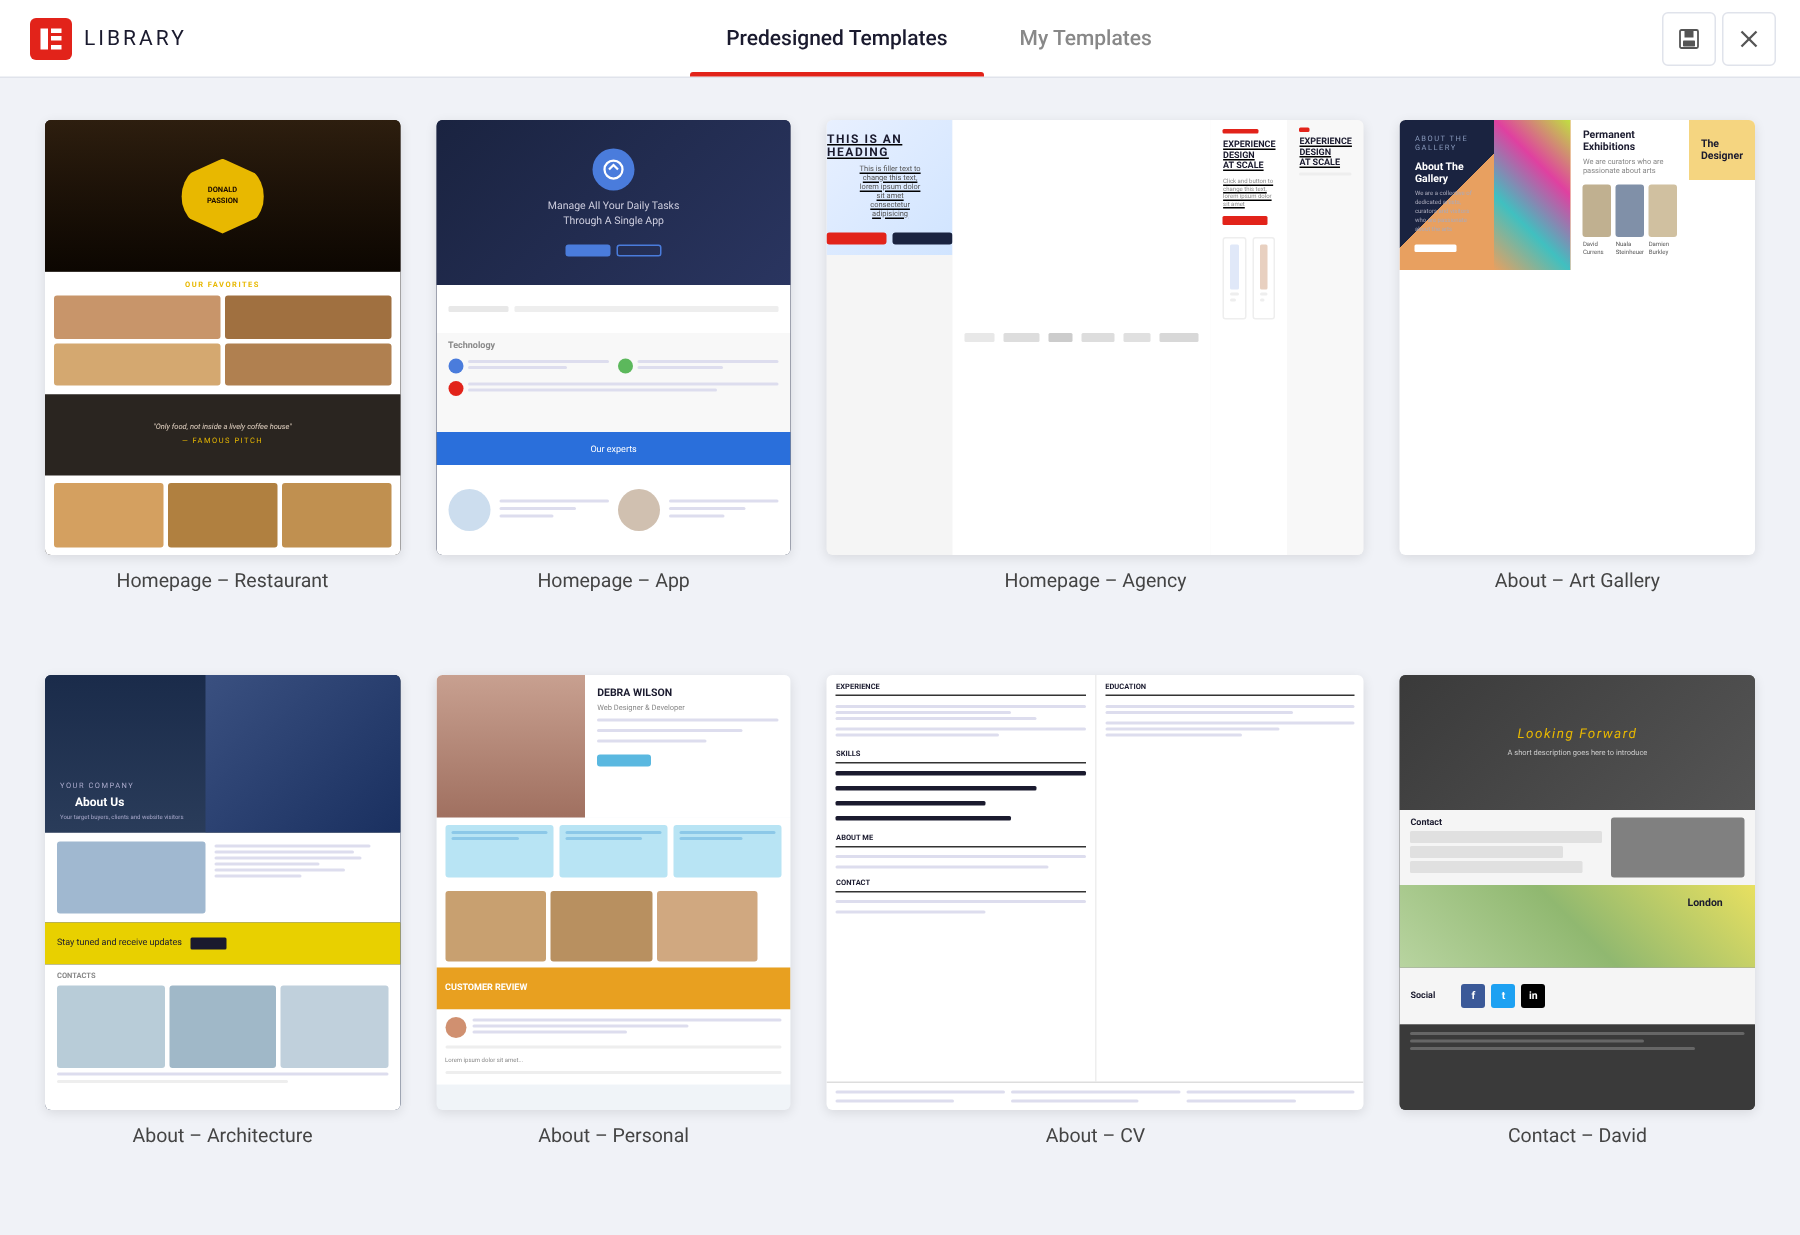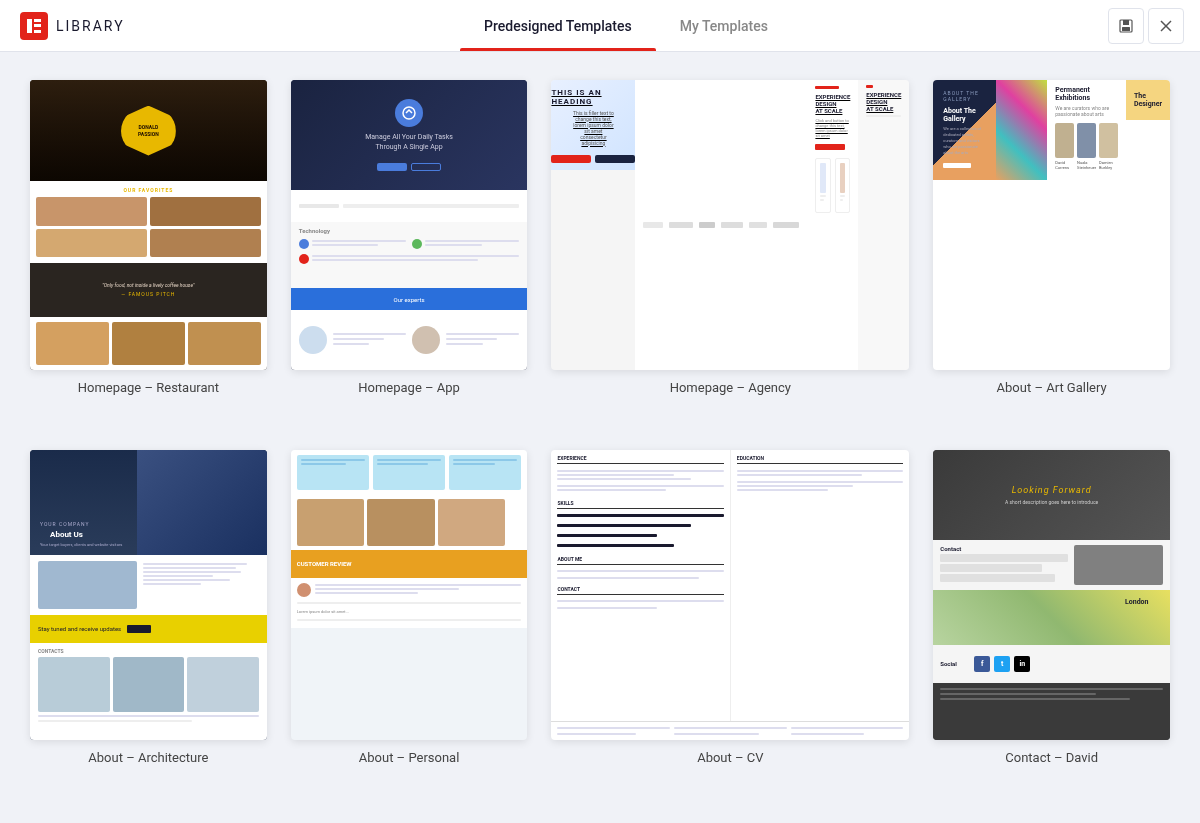--- a/index.html
+++ b/index.html
@@ -787,6 +787,19 @@
 
   <div class="template-card">
     <div class="template-thumb thumb-personal">
+      <div class="pers-top">
+        <div class="pers-photo">
+          <div class="pers-photo-img"></div>
+        </div>
+        <div class="pers-info">
+          <div class="pers-name">DEBRA WILSON</div>
+          <div class="pers-role">Web Designer &amp; Developer</div>
+          <div class="pers-line"></div>
+          <div class="pers-line" style="width:80%;"></div>
+          <div class="pers-line" style="width:60%;"></div>
+          <div class="pers-btn"></div>
+        </div>
+      </div>
       <div class="pers-blue-cards">
         <div class="pb-card">
           <div class="pb-line"></div>

